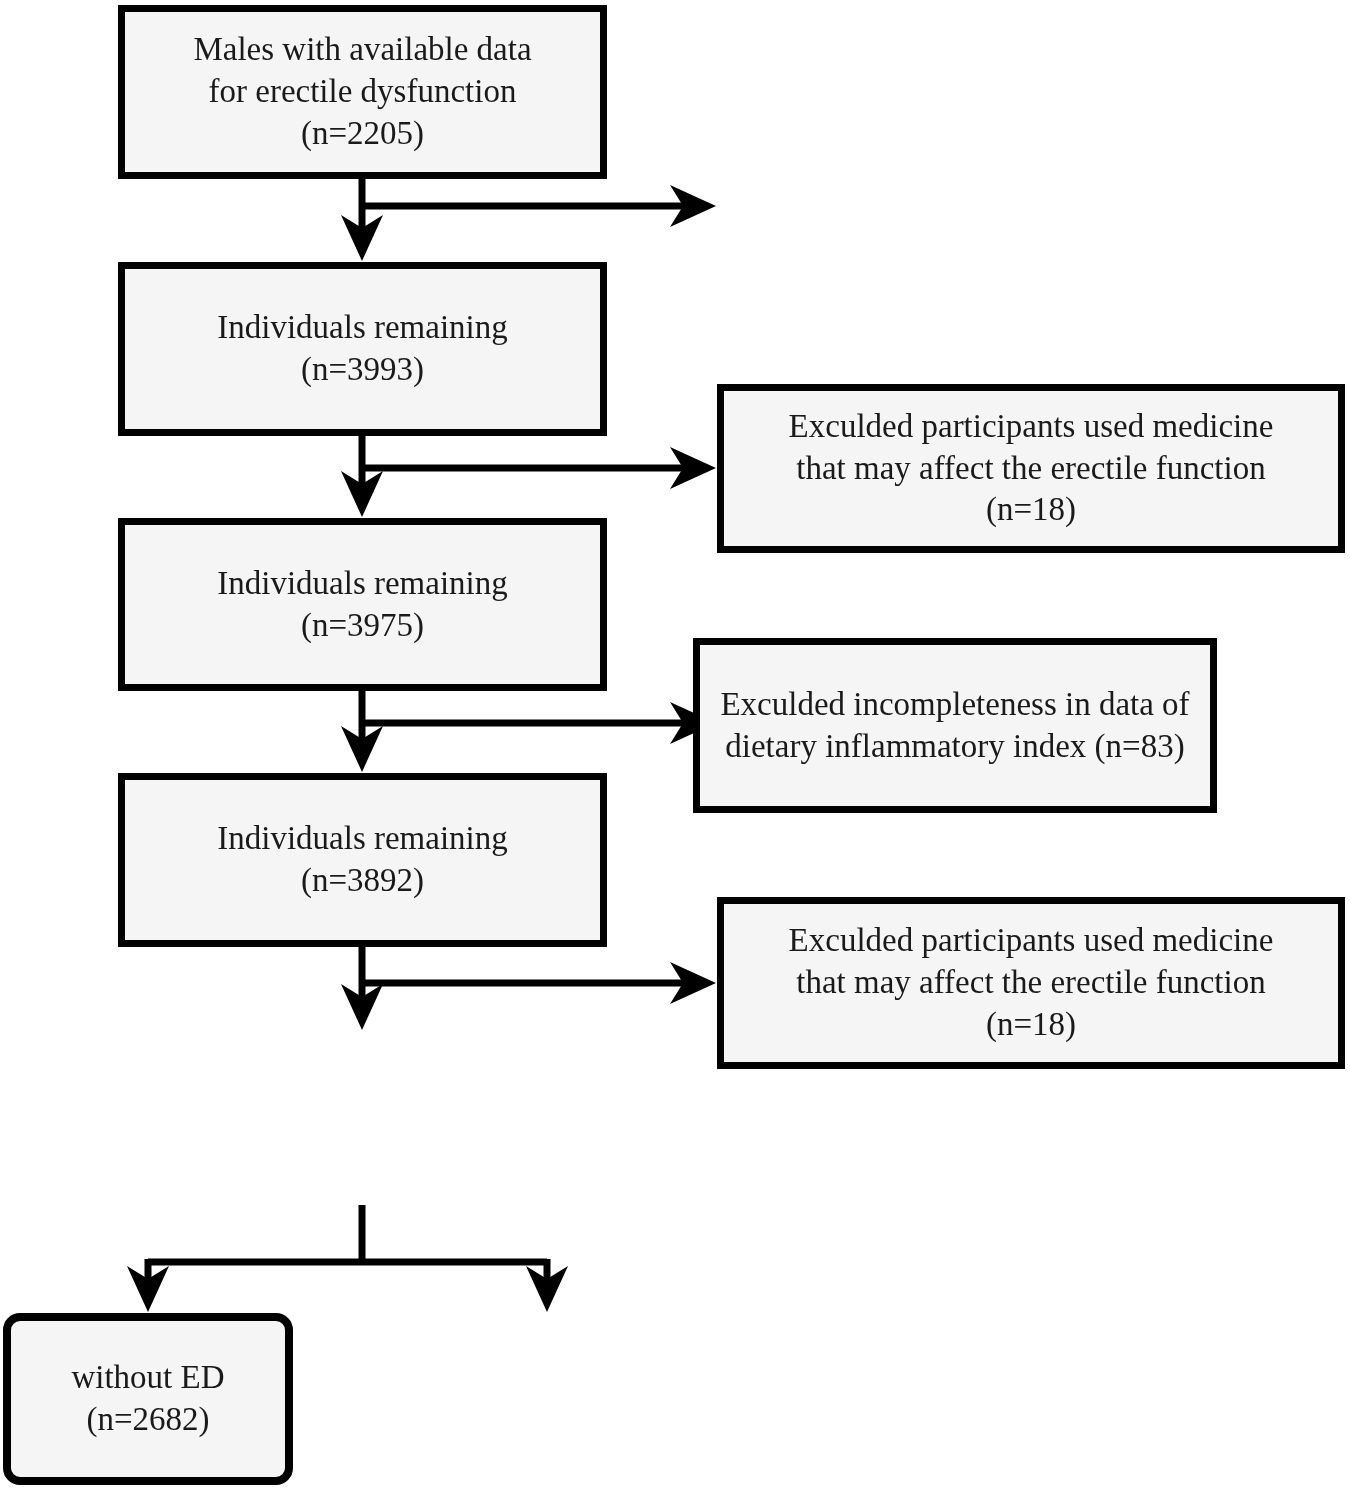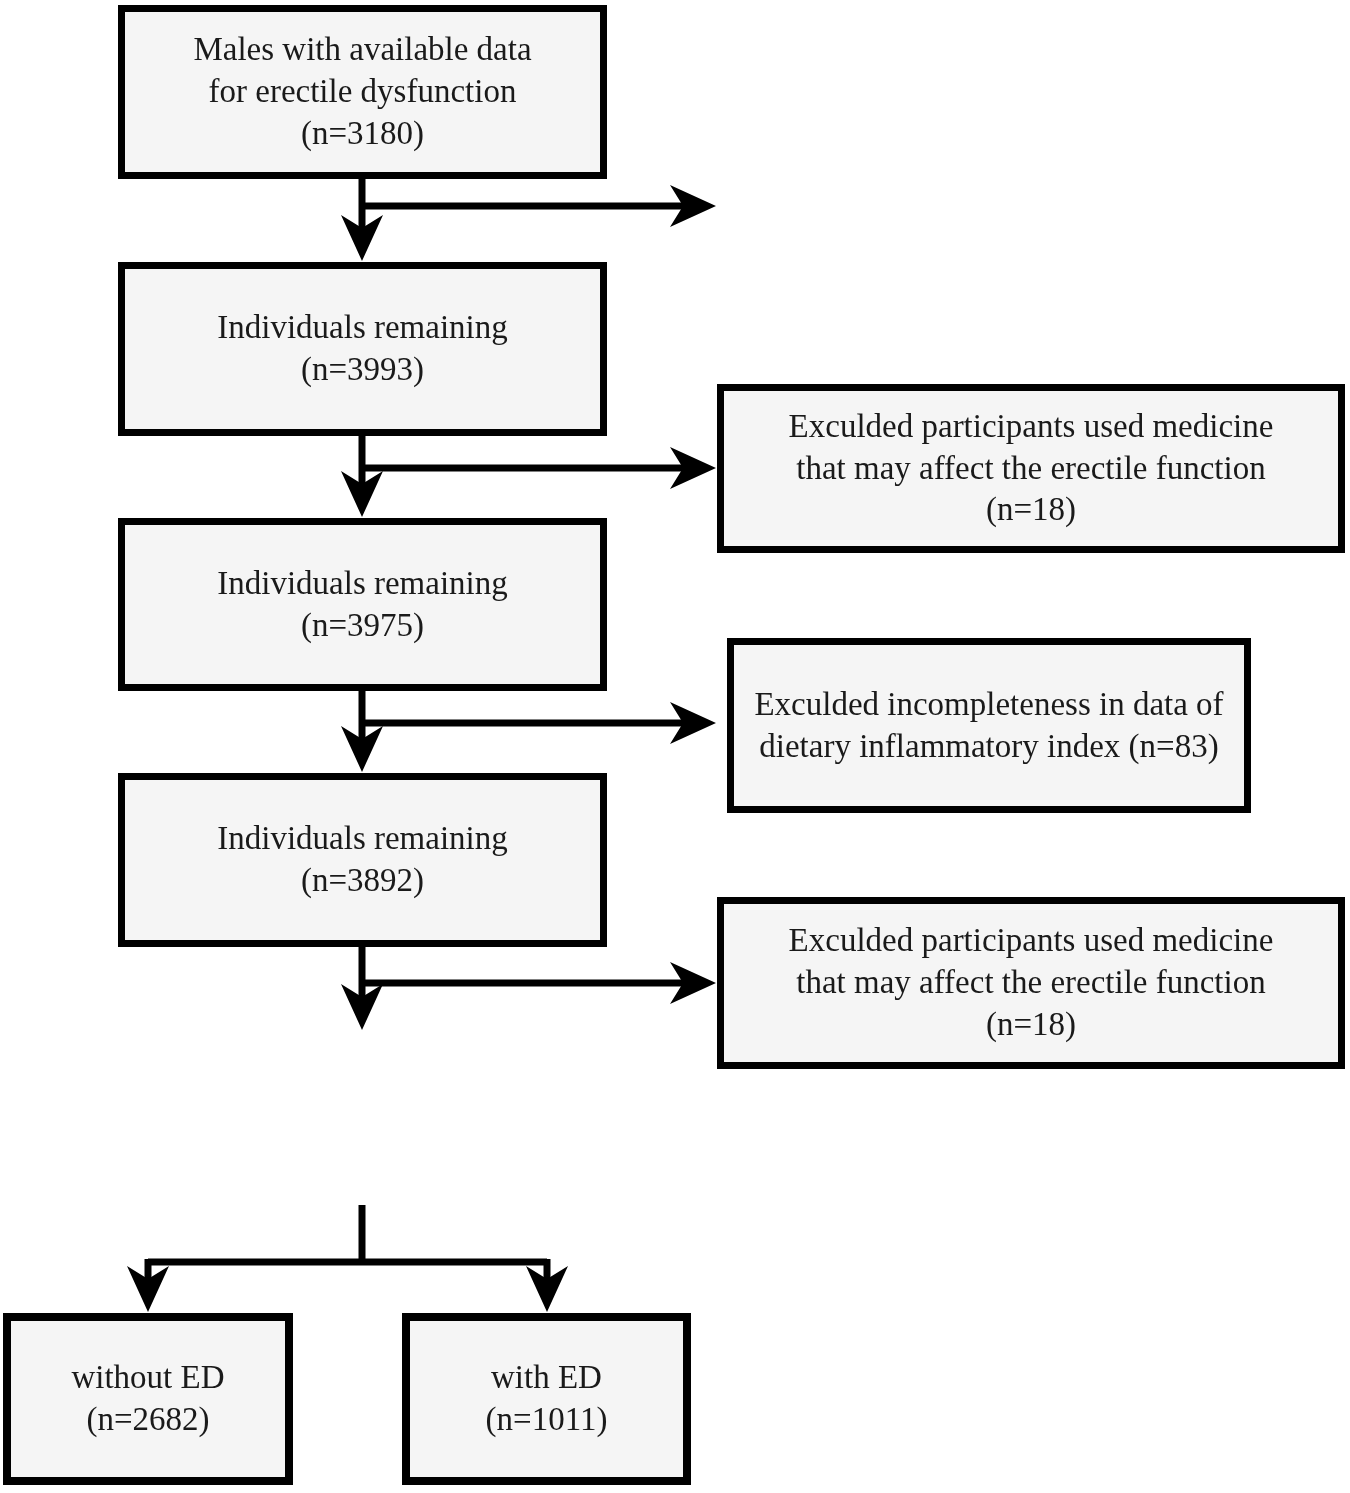--- a/index.html
+++ b/index.html
@@ -95,7 +95,7 @@
   <div class="box m1">
     <span class="box-text">Males with available data
 for erectile dysfunction
-(n=3180)</span>
+(n=2205)</span>
   </div>
   <div class="box m2">
     <span class="box-text">Individuals remaining

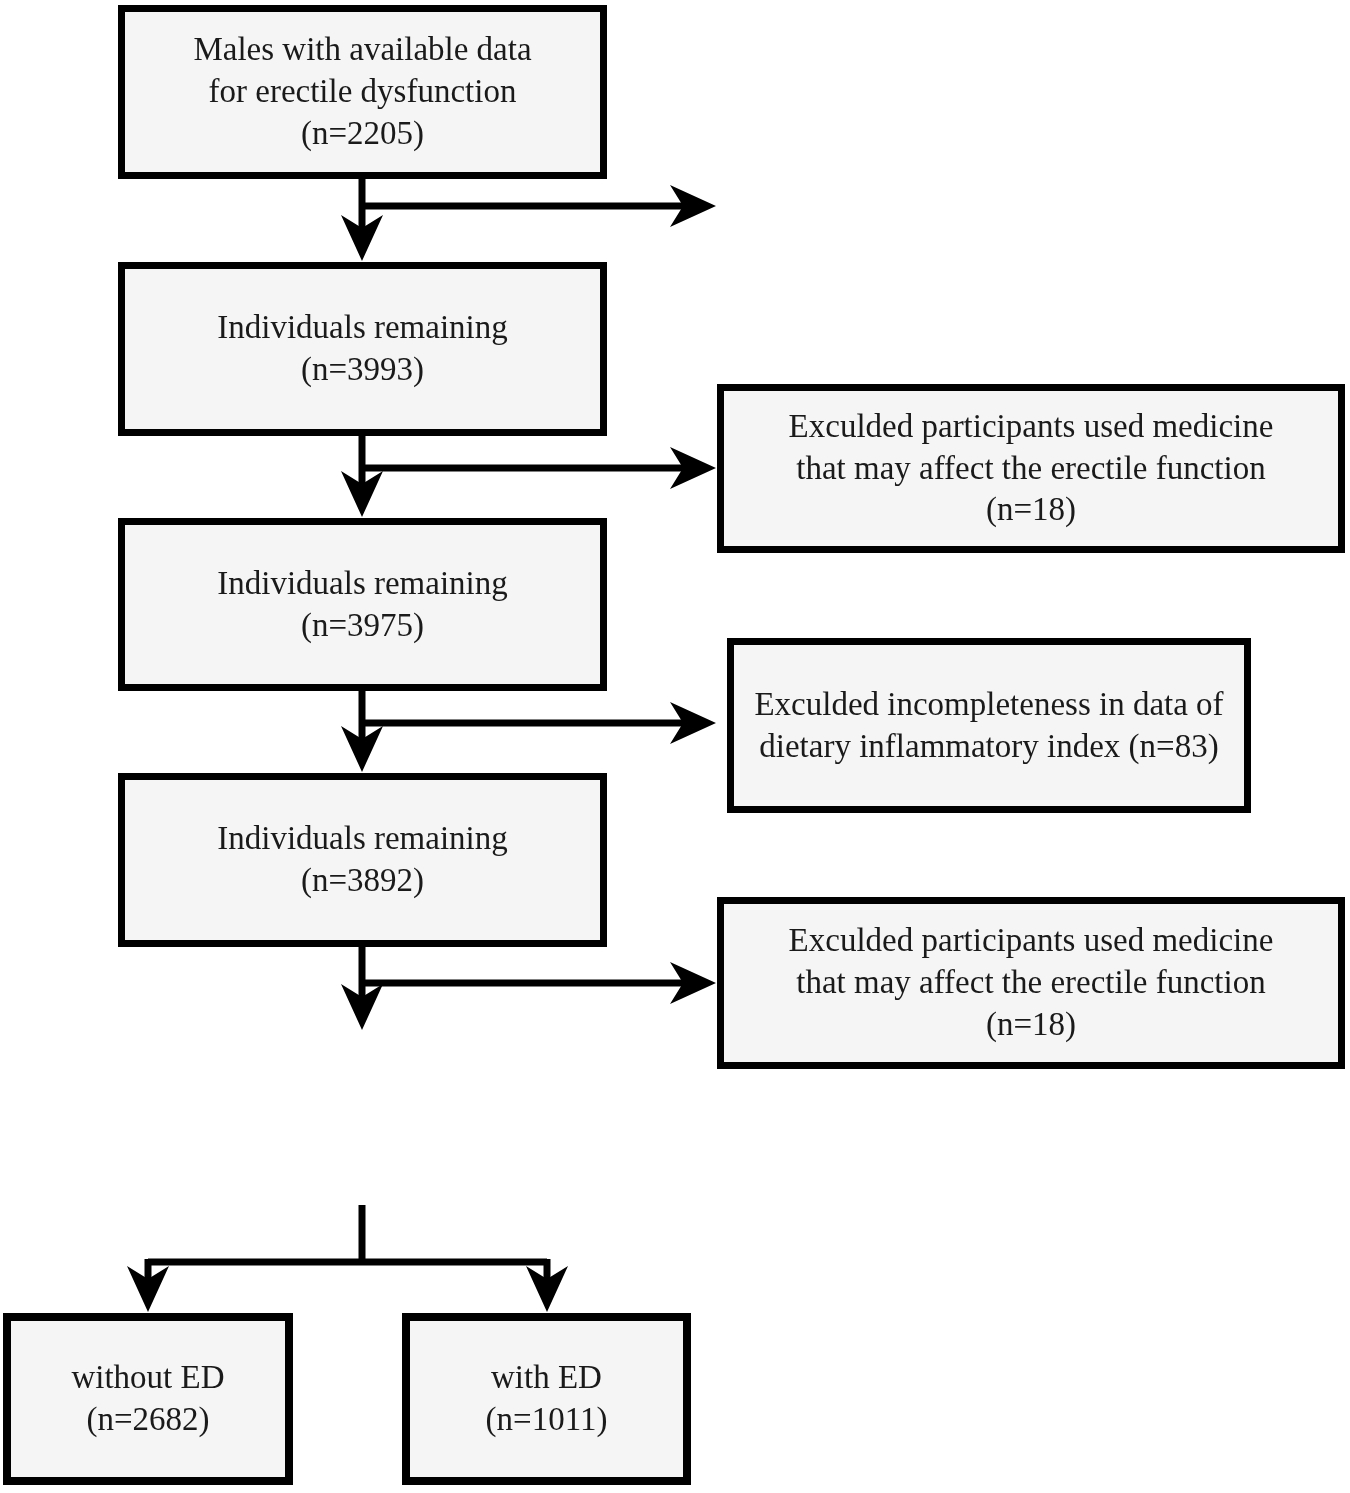--- a/index.html
+++ b/index.html
@@ -46,7 +46,7 @@
   
   .r1 { left: 717px; top: 117px;  width: 628px; height: 177px; }
   .r2 { left: 717px; top: 384px;  width: 628px; height: 169px; }
-  .r3 { left: 727px; top: 638px;  width: 524px; height: 175px; }
+  .r3 { left: 693px; top: 638px;  width: 524px; height: 175px; }
   .r4 { left: 717px; top: 897px;  width: 628px; height: 172px; }
 
   

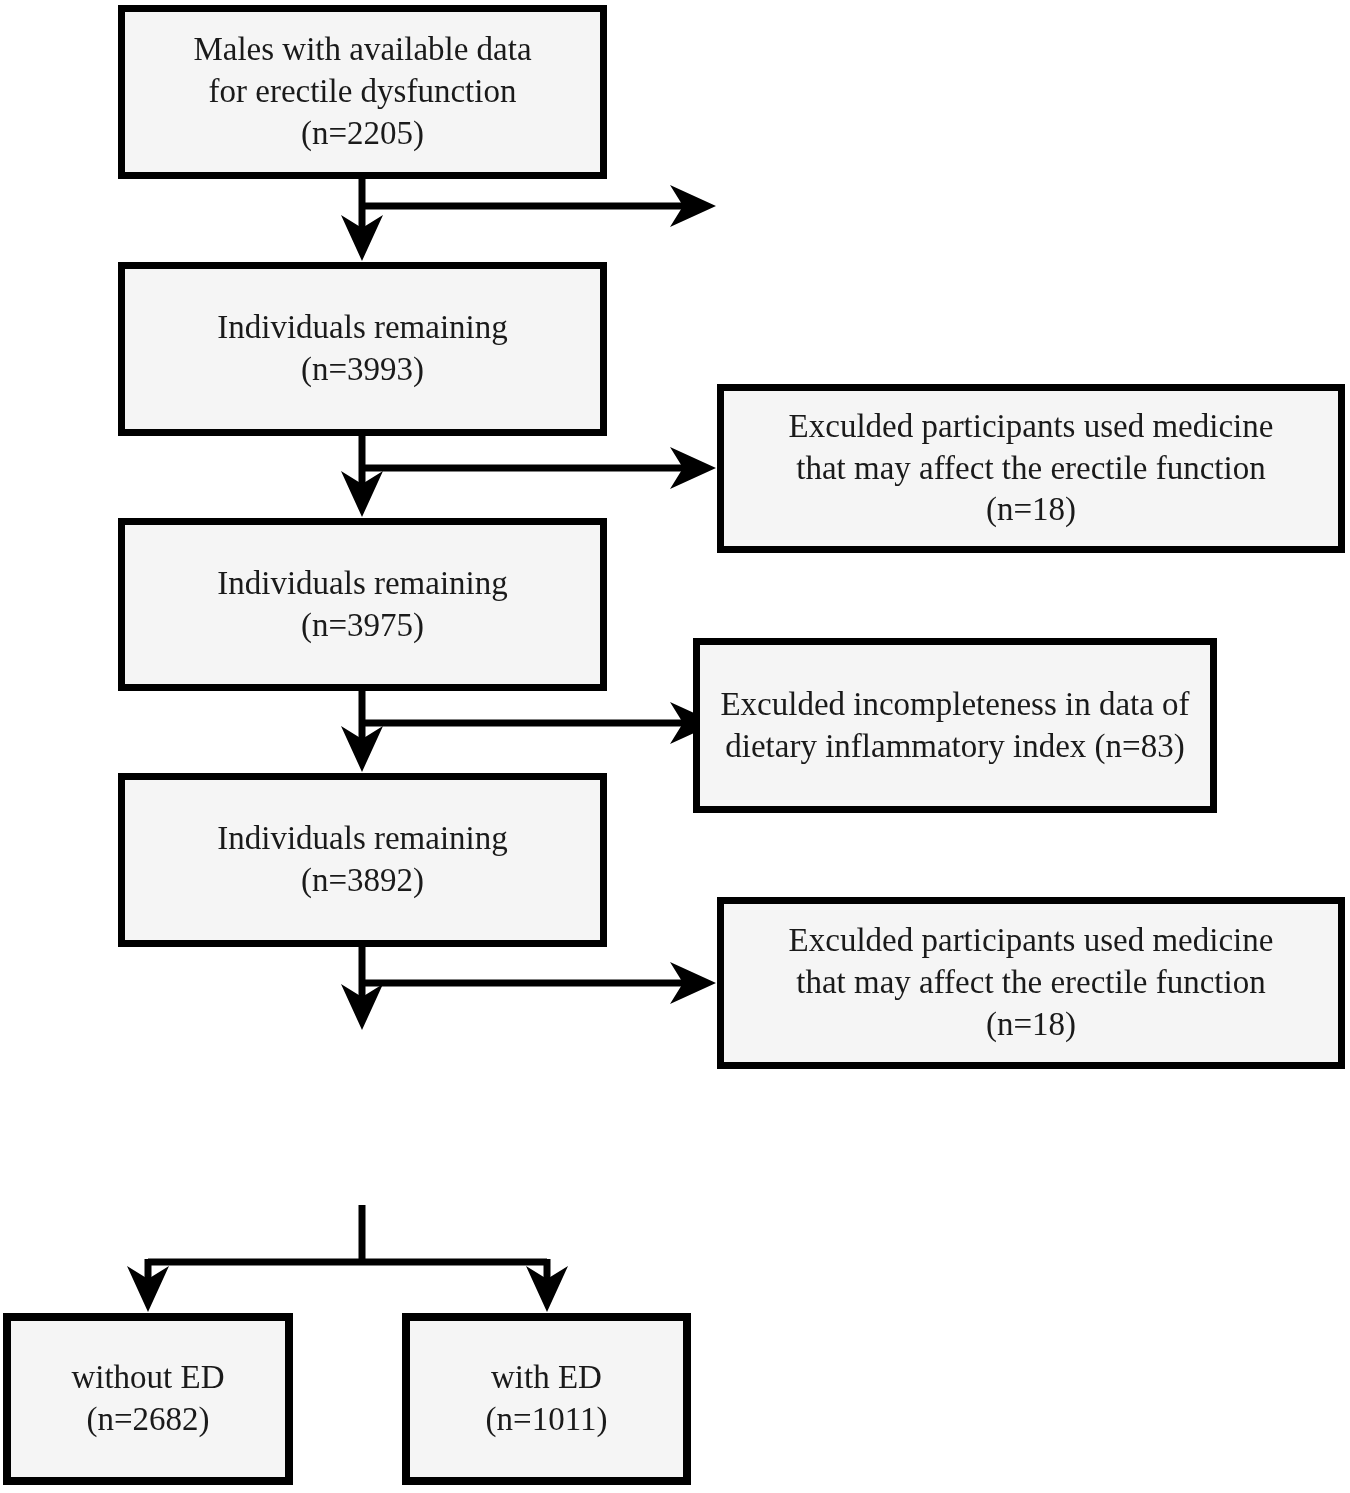--- a/index.html
+++ b/index.html
@@ -34,7 +34,7 @@
     color: #1a1a1a;
     padding: 0 8px;
   }
-  .box.outcome { border-width: 8px; }
+  .box.outcome { border-width: 8px; border-radius: 17px; }
 
   
   .m1 { left: 118px; top: 5px;    width: 489px; height: 174px; }

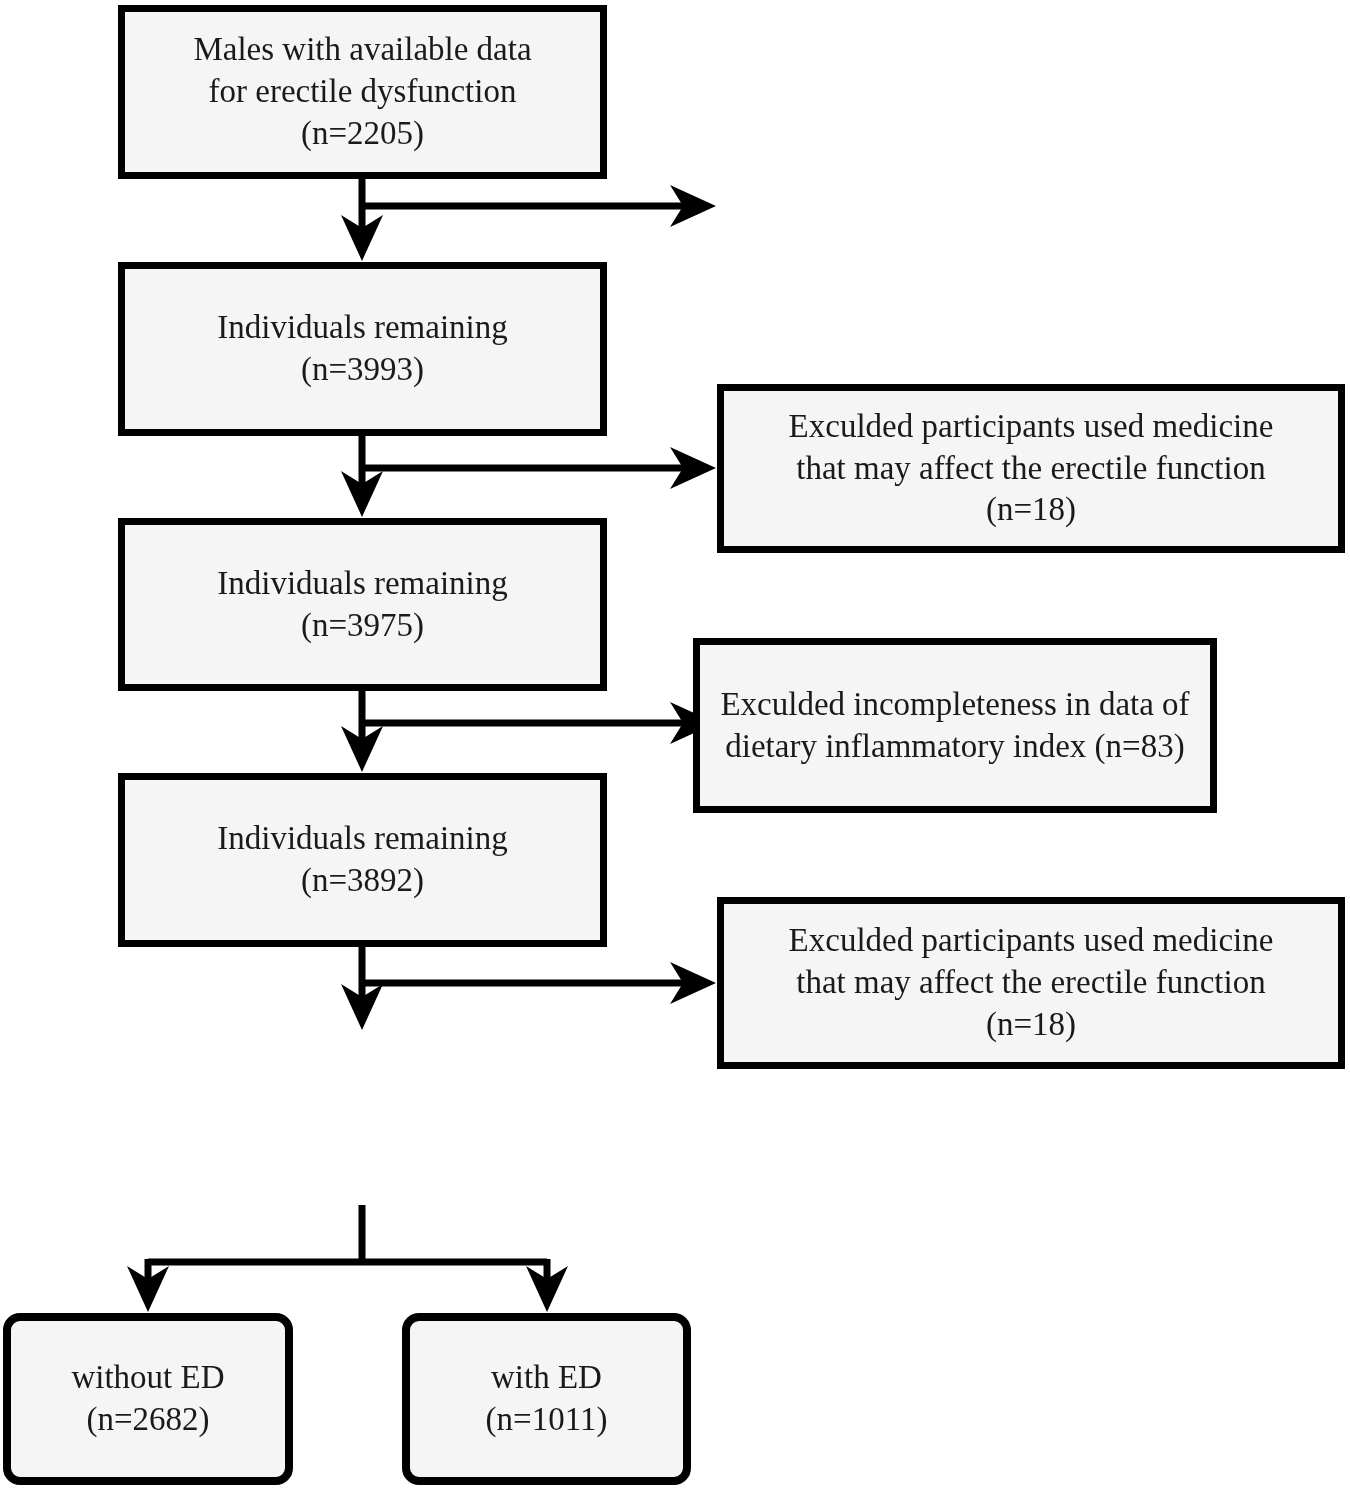--- a/index.html
+++ b/index.html
@@ -129,10 +129,6 @@
     <span class="box-text">without ED
 (n=2682)</span>
   </div>
-  <div class="box outcome b2">
-    <span class="box-text">with ED
-(n=1011)</span>
-  </div>
 
 </div>
 

